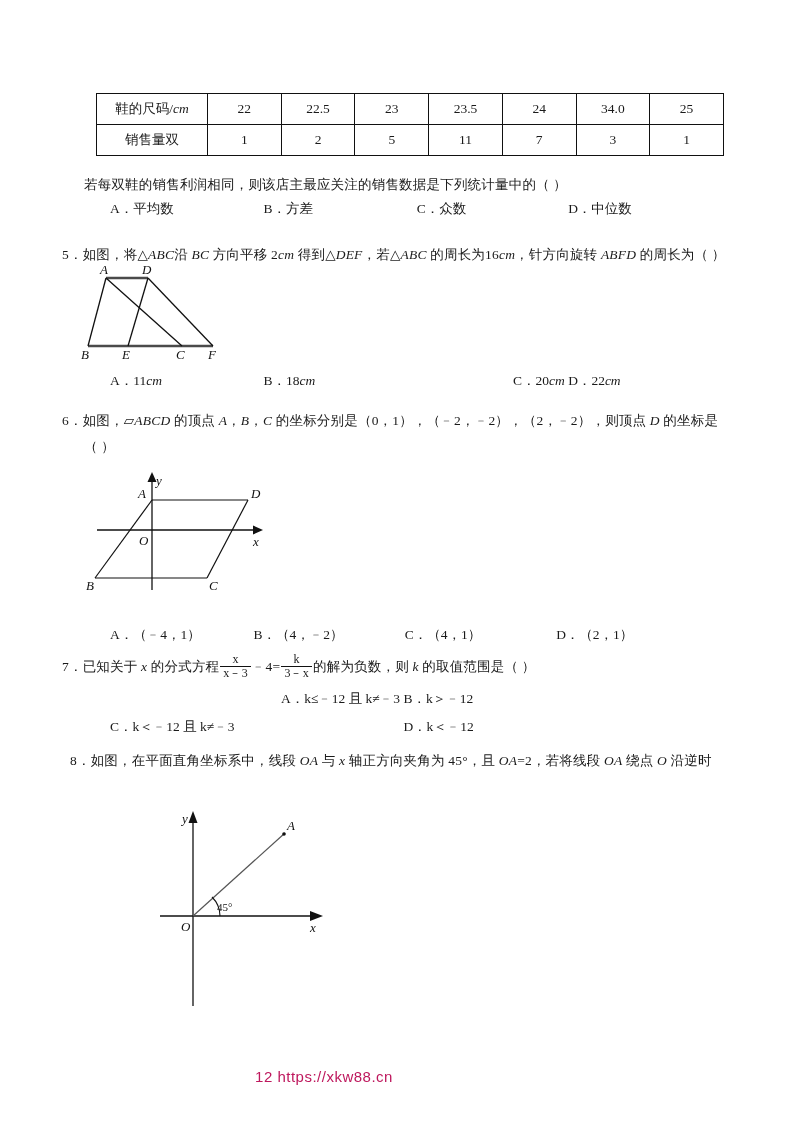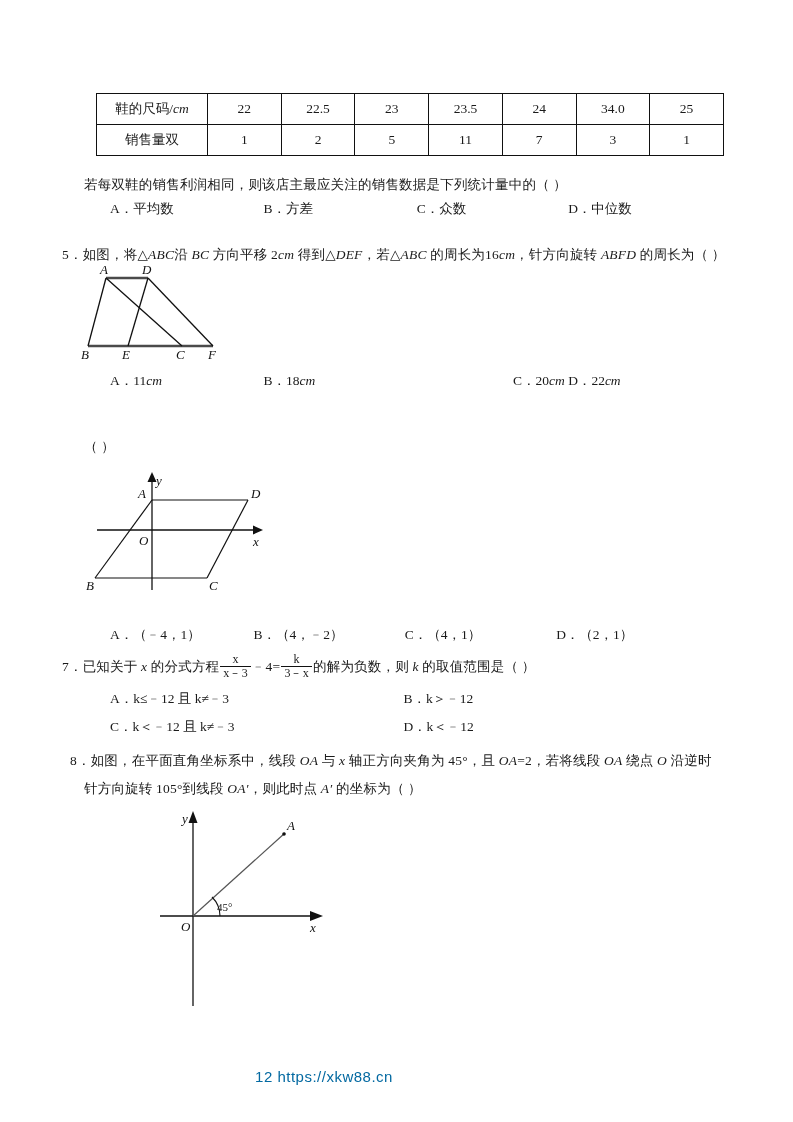--- a/index.html
+++ b/index.html
@@ -198,6 +198,9 @@
     <span class="opt"><span>D．</span><span>22</span><i class="v">cm</i></span>
   </div>
 
+  <div class="txt" style="left:62px; top:408px;">
+    <span>6．</span><span>如图，▱</span><i class="v">ABCD</i><span> 的顶点 </span><i class="v">A</i><span>，</span><i class="v">B</i><span>，</span><i class="v">C</i><span> 的坐标分别是（0，1），（﹣2，﹣2），（2，﹣2），则顶点 </span><i class="v">D</i><span> 的坐标是</span>
+  </div>
   <div class="txt" style="left:84px; top:434px;">（     ）</div>
 
   <div class="fig" style="left:85px; top:468px;">

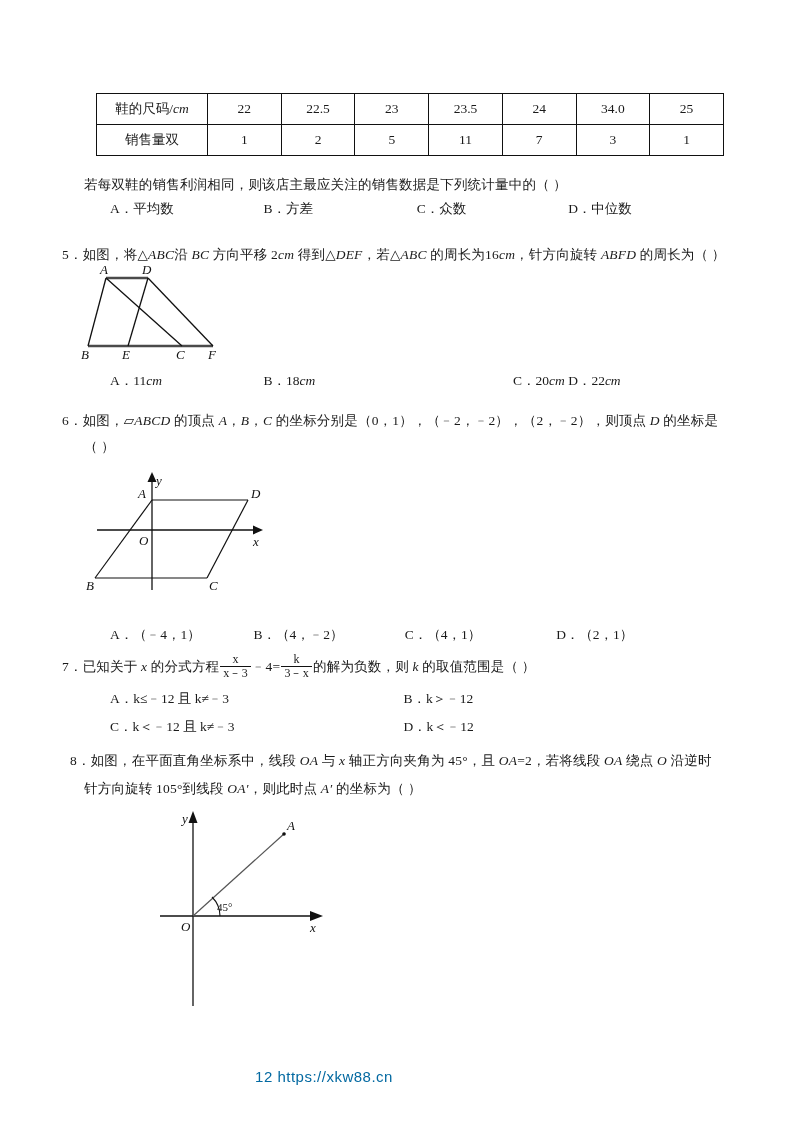--- a/index.html
+++ b/index.html
@@ -238,7 +238,7 @@
   </div>
 
   <div class="opt-row" style="left:110px; top:690px;">
-    <span class="opt" style="width:290px;">A．k≤﹣12 且 k≠﹣3</span>
+    <span class="opt" style="width:290px;text-align:right;">A．k≤﹣12 且 k≠﹣3</span>
     <span class="opt">B．k＞﹣12</span>
   </div>
   <div class="opt-row" style="left:110px; top:718px;">

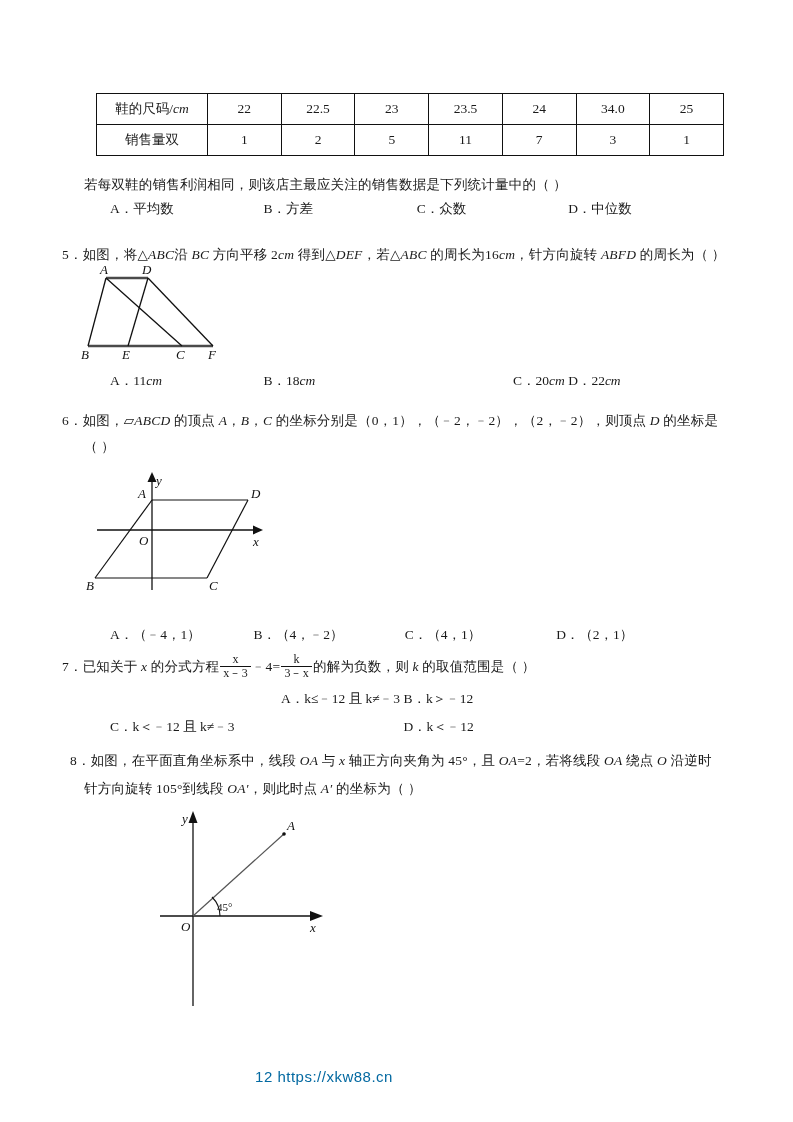--- a/index.html
+++ b/index.html
@@ -249,9 +249,6 @@
   <div class="txt" style="left:62px; top:748px;margin-left:8px;">
     <span>8．</span><span>如图，在平面直角坐标系中，线段 </span><i class="v">OA</i><span> 与 </span><i class="v">x</i><span> 轴正方向夹角为 45°，且 </span><i class="v">OA</i><span>=2，若将线段 </span><i class="v">OA</i><span> 绕点 </span><i class="v">O</i><span> 沿逆时</span>
   </div>
-  <div class="txt" style="left:84px; top:776px;">
-    <span>针方向旋转 105°到线段 </span><i class="v">OA′</i><span>，则此时点 </span><i class="v">A′</i><span> 的坐标为（      ）</span>
-  </div>
 
   <div class="fig" style="left:160px; top:806px;">
     <svg width="200" height="200" viewBox="0 0 200 200">

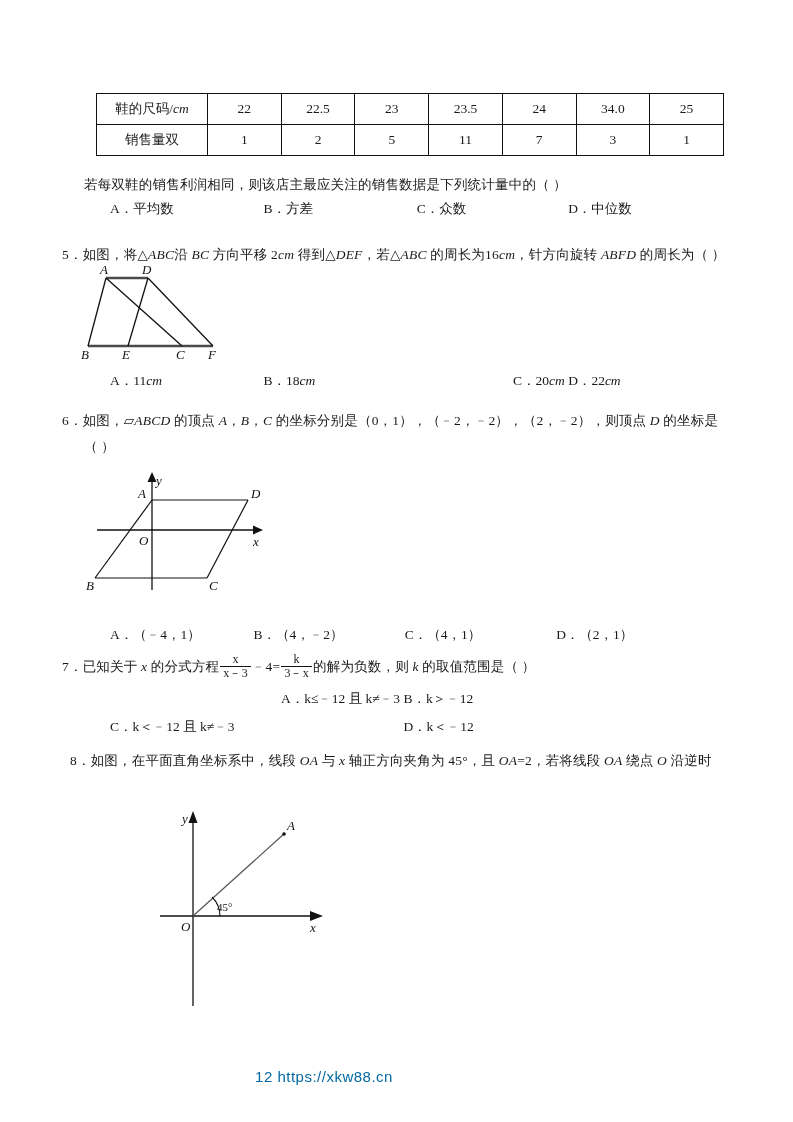--- a/index.html
+++ b/index.html
@@ -119,7 +119,7 @@
     text-align: center;
     font-family: "Liberation Sans", sans-serif;
     font-size: 15px;
-    color: #0369a1;
+    color: #be185d;
     letter-spacing: 0.5px;
   }
 </style>

